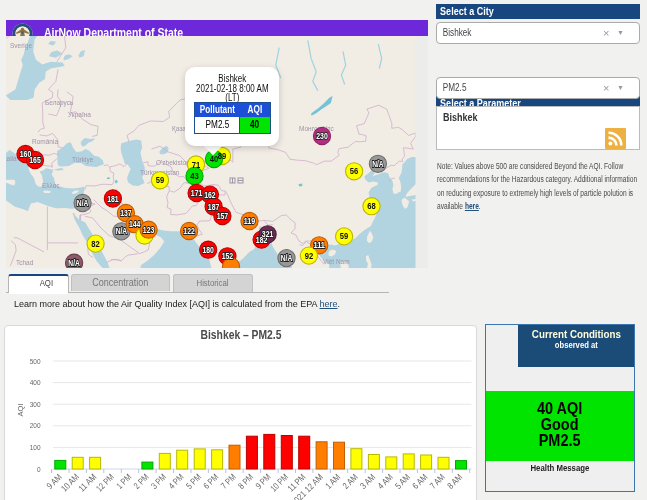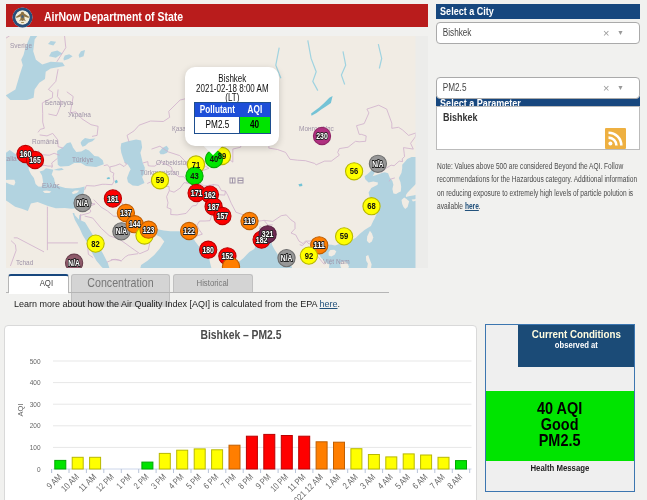--- a/index.html
+++ b/index.html
@@ -6,7 +6,7 @@
 .cx { display:inline-block; transform:scaleX(0.776); transform-origin:0 0; white-space:nowrap; }
 </style></head>
 <body>
-<div class="abs" style="left:6px;top:4px;width:422px;height:23px;background:#b91c1c;">
+<div class="abs" style="left:6px;top:20px;width:422px;height:23px;background:#6d28d9;">
     <svg width="21" height="21" viewBox="0 0 21 21" style="position:absolute;left:6px;top:2.5px">
       <circle cx="10.5" cy="10.5" r="10" fill="#e9e7e1"></circle>
       <circle cx="10.5" cy="10.5" r="8.5" fill="none" stroke="#274e7a" stroke-width="3"></circle>

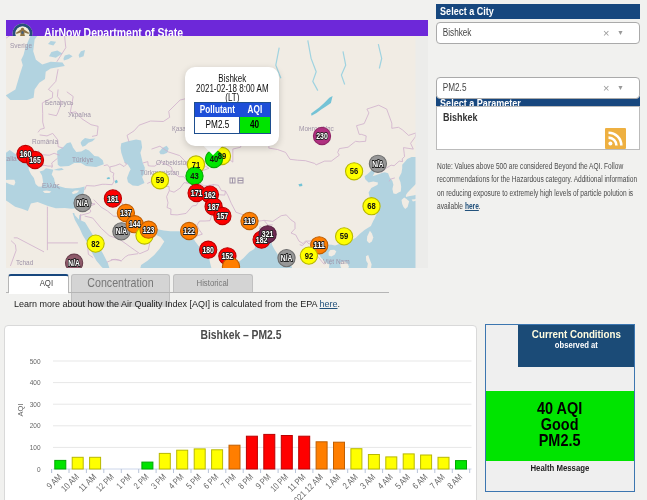--- a/index.html
+++ b/index.html
@@ -206,7 +206,7 @@
 </div>
 
 <div class="abs" style="left:7.7px;top:274.3px;width:61px;height:19px;background:#fff;border:1px solid #b5b5b5;border-top:2.5px solid #17477e;border-bottom:none;border-radius:3px 3px 0 0;font-size:9.5px;color:#444;text-align:center;text-indent:9px;line-height:14px;z-index:2;"><span style="display:inline-block;transform:scaleX(0.82);">AQI</span></div>
-<div class="abs" style="left:71px;top:274.3px;width:99px;height:33px;background:#d4d4d4;border:1px solid #c0c0c0;border-bottom:none;border-radius:3px 3px 0 0;font-size:13px;color:#777;text-align:center;line-height:15px;"><span style="display:inline-block;transform:scaleX(0.82);">Concentration</span></div>
+<div class="abs" style="left:71px;top:274.3px;width:99px;height:17px;background:#d4d4d4;border:1px solid #c0c0c0;border-bottom:none;border-radius:3px 3px 0 0;font-size:11px;color:#777;text-align:center;line-height:15px;"><span style="display:inline-block;transform:scaleX(0.82);">Concentration</span></div>
 <div class="abs" style="left:172.5px;top:274.3px;width:80px;height:17.3px;background:#d4d4d4;border:1px solid #c0c0c0;border-bottom:none;border-radius:3px 3px 0 0;font-size:9.5px;color:#777;text-align:center;line-height:15px;"><span style="display:inline-block;transform:scaleX(0.82);">Historical</span></div>
 <div class="abs" style="left:6px;top:292.3px;width:383px;height:1px;background:#b5b5b5;"></div>
 <div class="abs" style="left:8.7px;top:292px;width:59px;height:2px;background:#fff;z-index:3;"></div>

